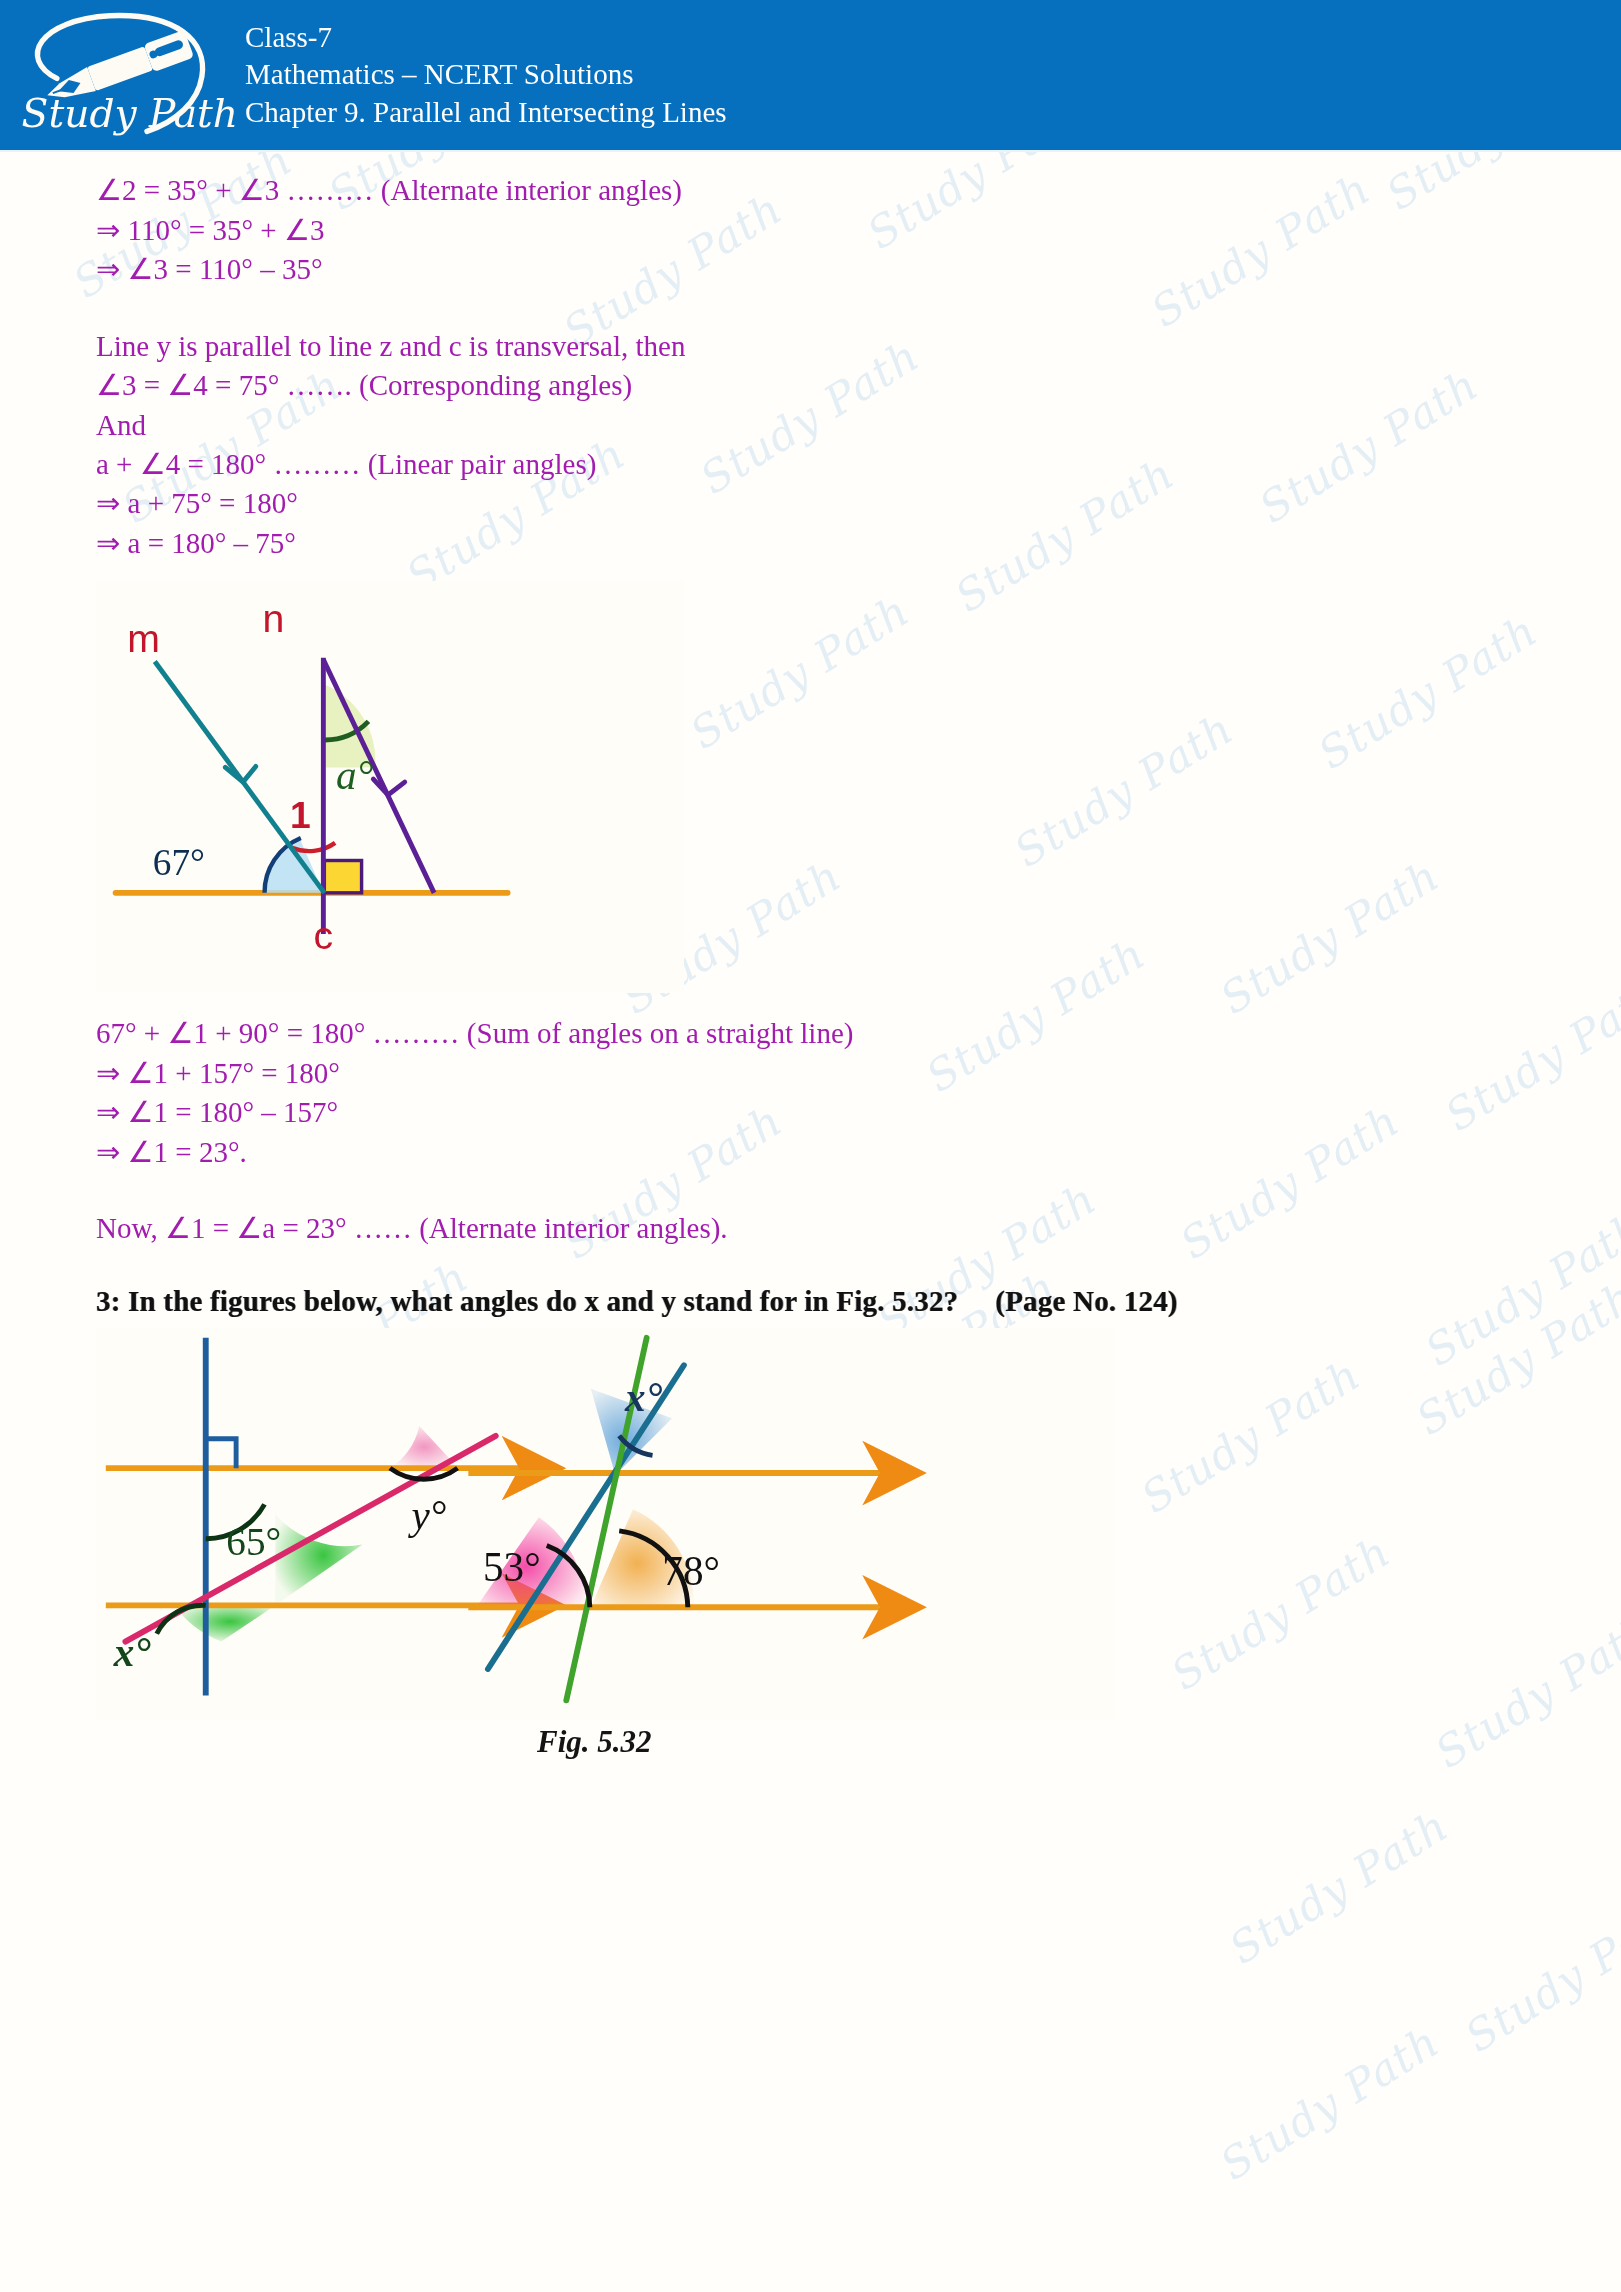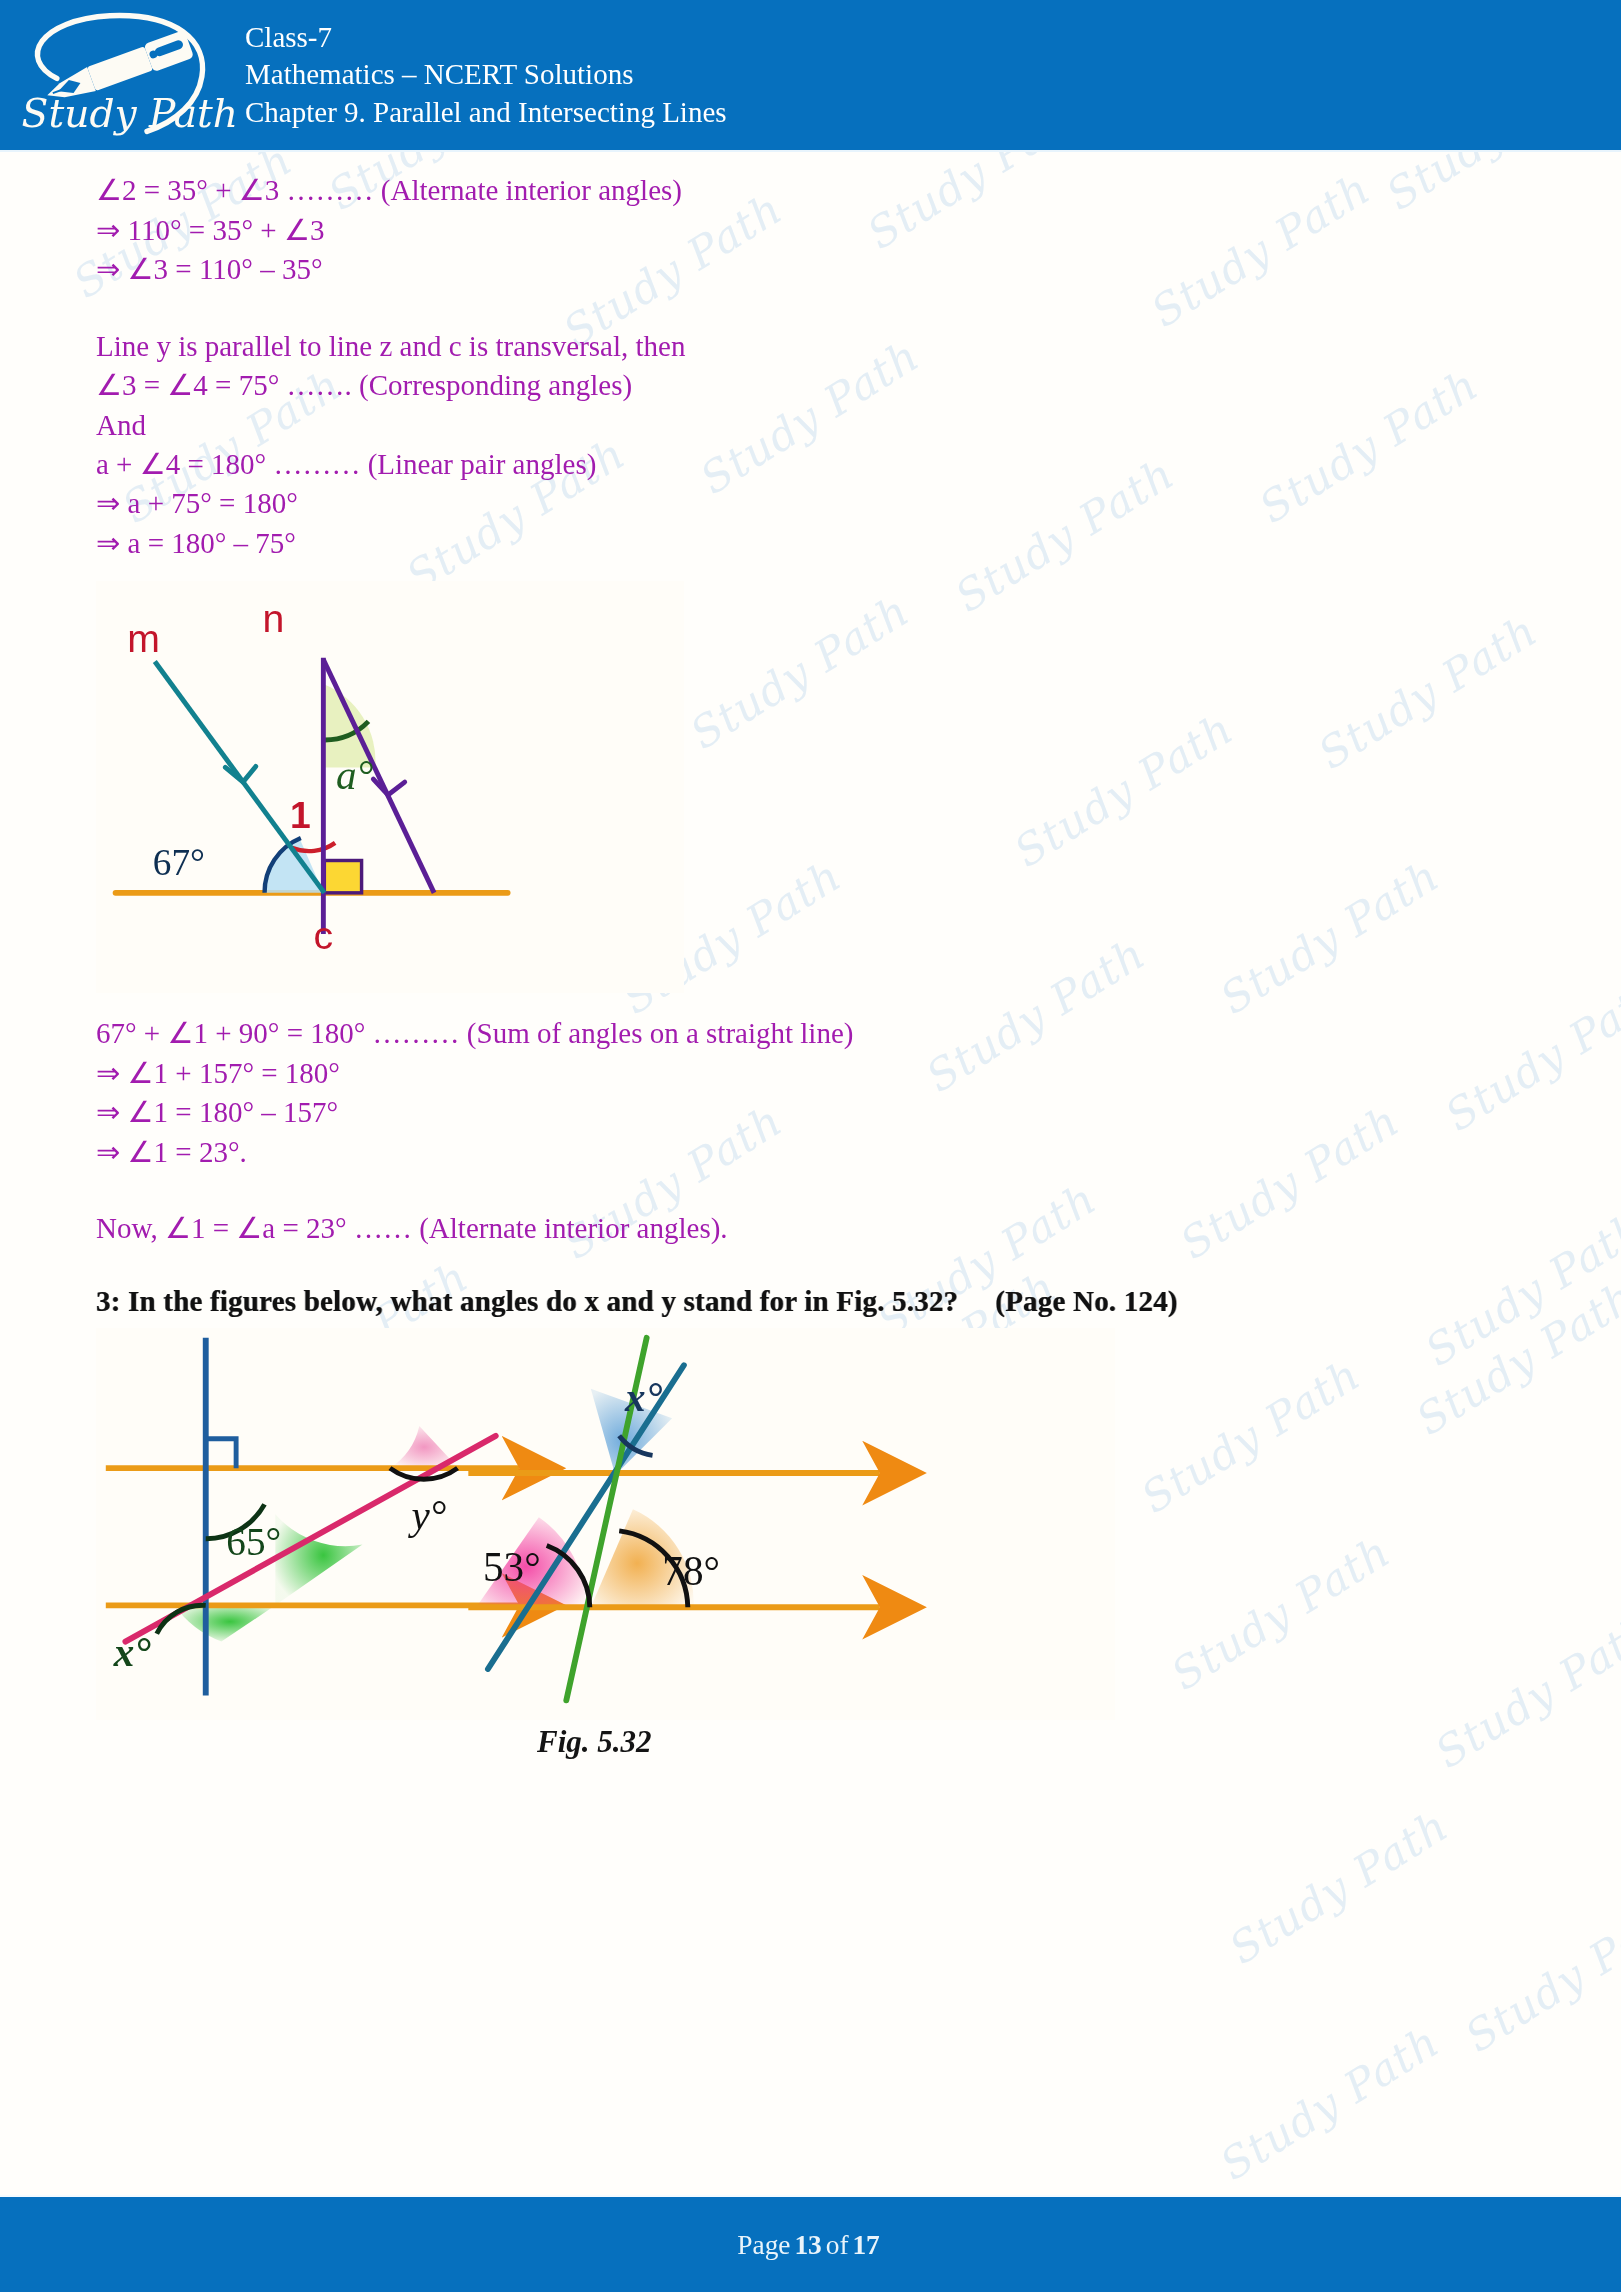--- a/index.html
+++ b/index.html
@@ -357,12 +357,6 @@
     <div class="figcap">Fig.  5.32</div>
   </div>
 
-  <div class="footer">
-    <span>Page</span>
-    <span class="num">13</span>
-    <span>of</span>
-    <span class="num">17</span>
-  </div>
 
 </div>
 

